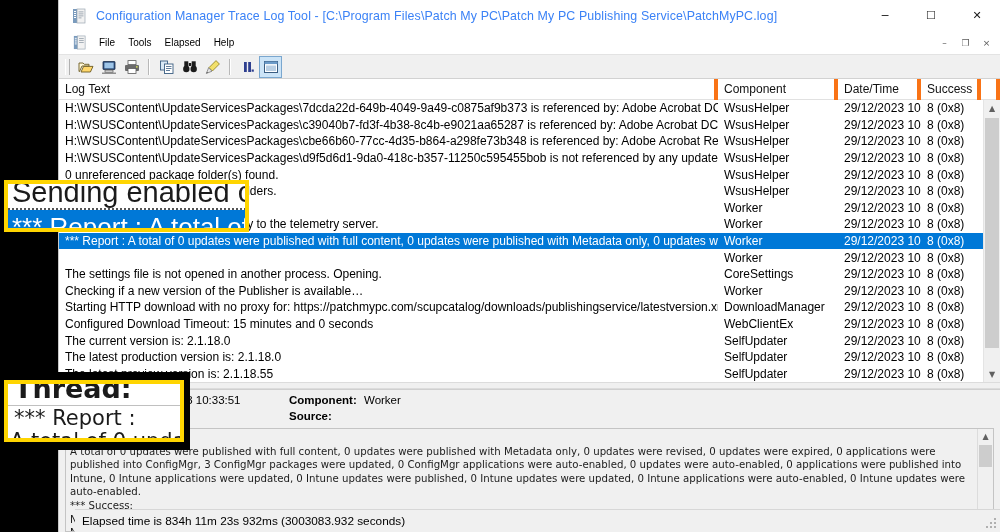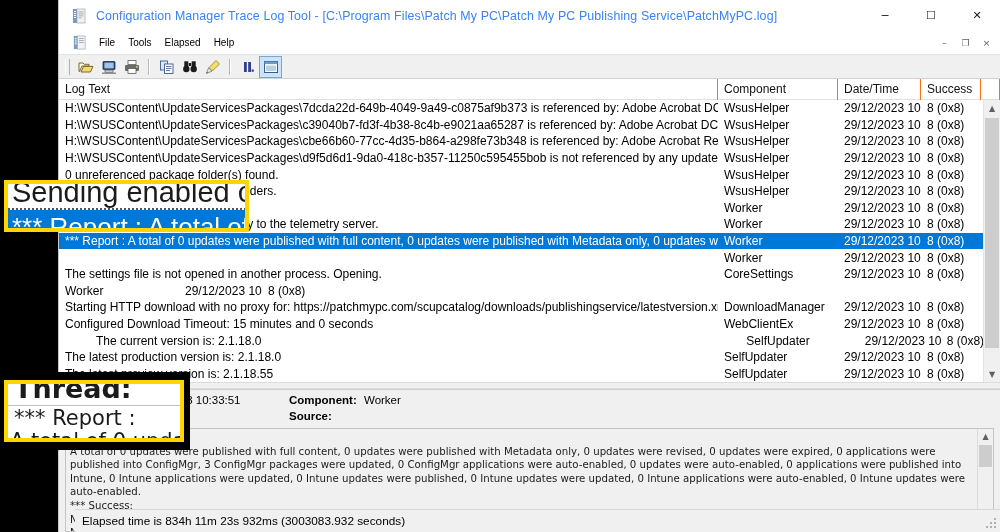--- a/index.html
+++ b/index.html
@@ -135,7 +135,7 @@
     padding-left: 6px;
     height: 21px;
     line-height: 21px;
-    border-right: 1px solid #f97316;
+    border-right: 4px solid #f97316;
     overflow: hidden;
     white-space: nowrap;
   }

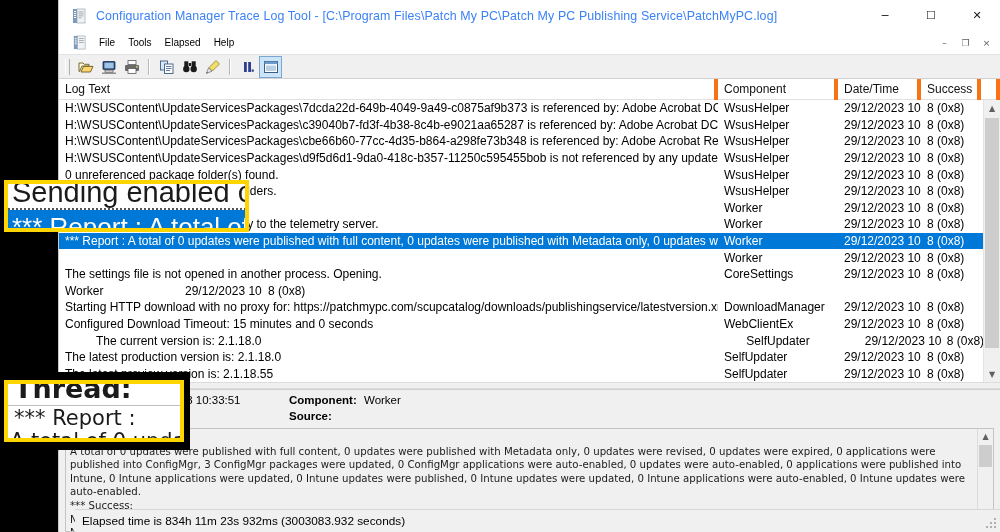--- a/index.html
+++ b/index.html
@@ -524,6 +524,7 @@
             <div class="cell" style="width: 60px;">8 (0x8)</div>
           </div>
           <div class="row">
+            <div class="cell" style="width: 659px;">Checking if a new version of the Publisher is available…</div>
             <div class="cell" style="width: 120px;">Worker</div>
             <div class="cell" style="width: 83px;">29/12/2023 10:33</div>
             <div class="cell" style="width: 60px;">8 (0x8)</div>

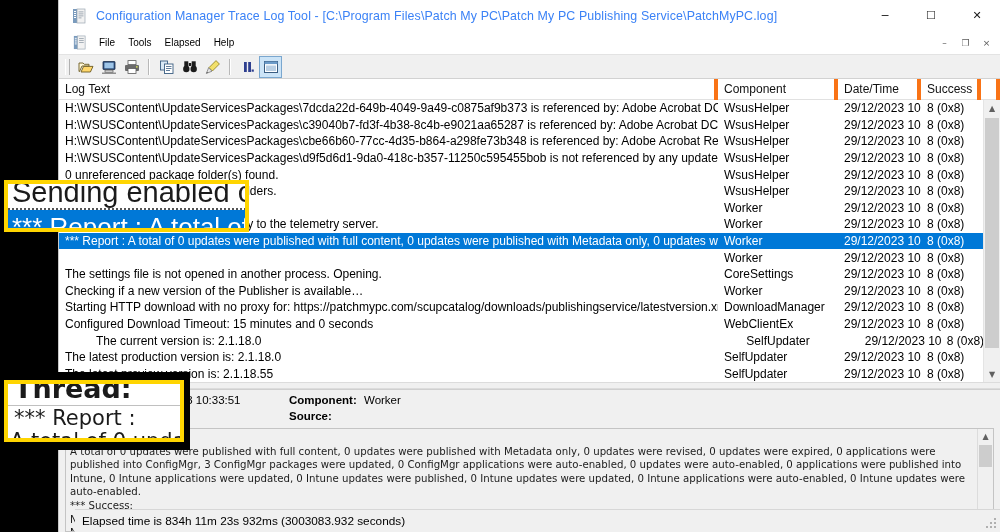--- a/index.html
+++ b/index.html
@@ -542,7 +542,7 @@
             <div class="cell" style="width: 60px;">8 (0x8)</div>
           </div>
           <div class="row">
-            <div class="cell" style="width: 659px; margin-left: 31px;">The current version is: 2.1.18.0</div>
+            <div class="cell" style="width: 659px;">The current version is: 2.1.18.0</div>
             <div class="cell" style="width: 120px;">SelfUpdater</div>
             <div class="cell" style="width: 83px;">29/12/2023 10:33</div>
             <div class="cell" style="width: 60px;">8 (0x8)</div>

